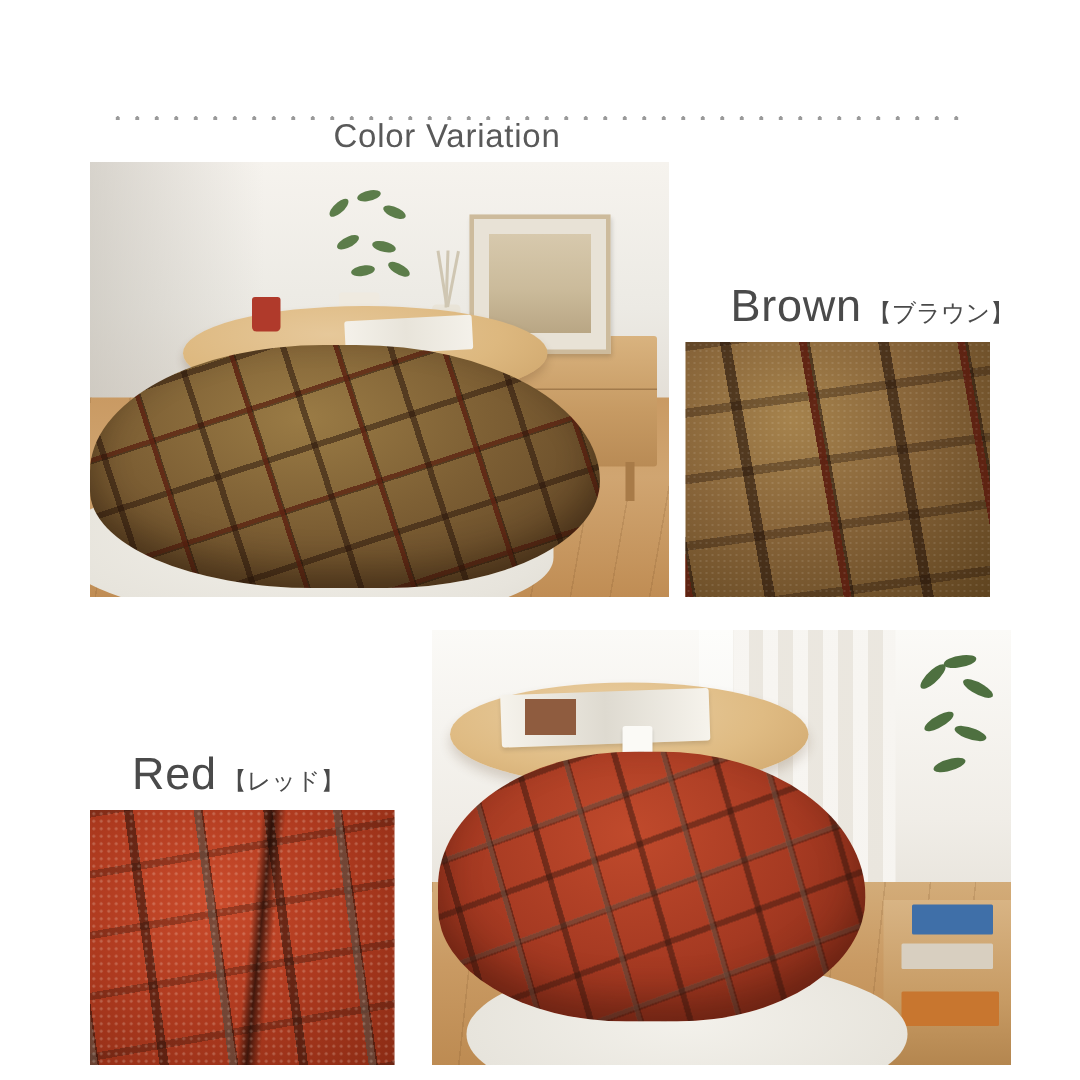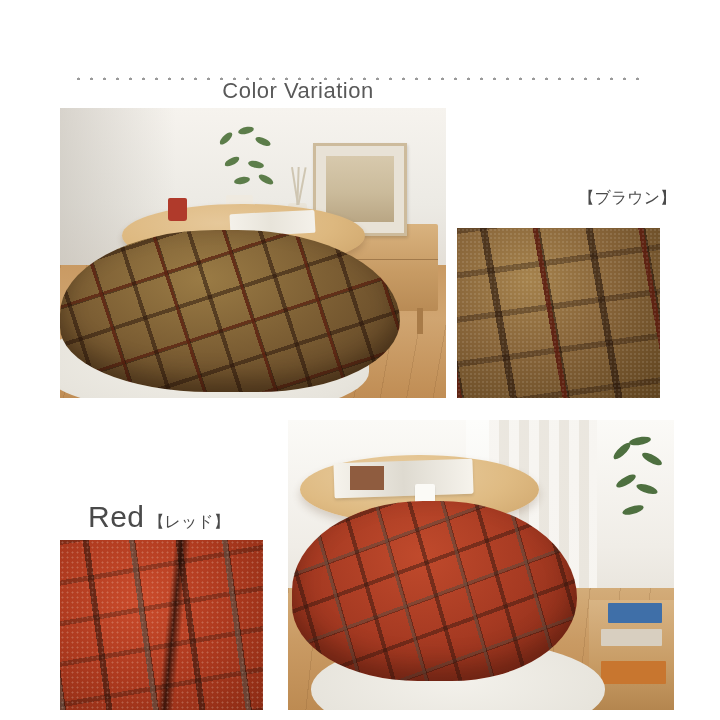--- a/index.html
+++ b/index.html
@@ -409,6 +409,7 @@
 <div class="photo brown-swatch"></div>
 
 <div class="label label-brown">
+  <span class="label-en">Brown</span>
   <span class="label-jp">【ブラウン】</span>
 </div>
 

